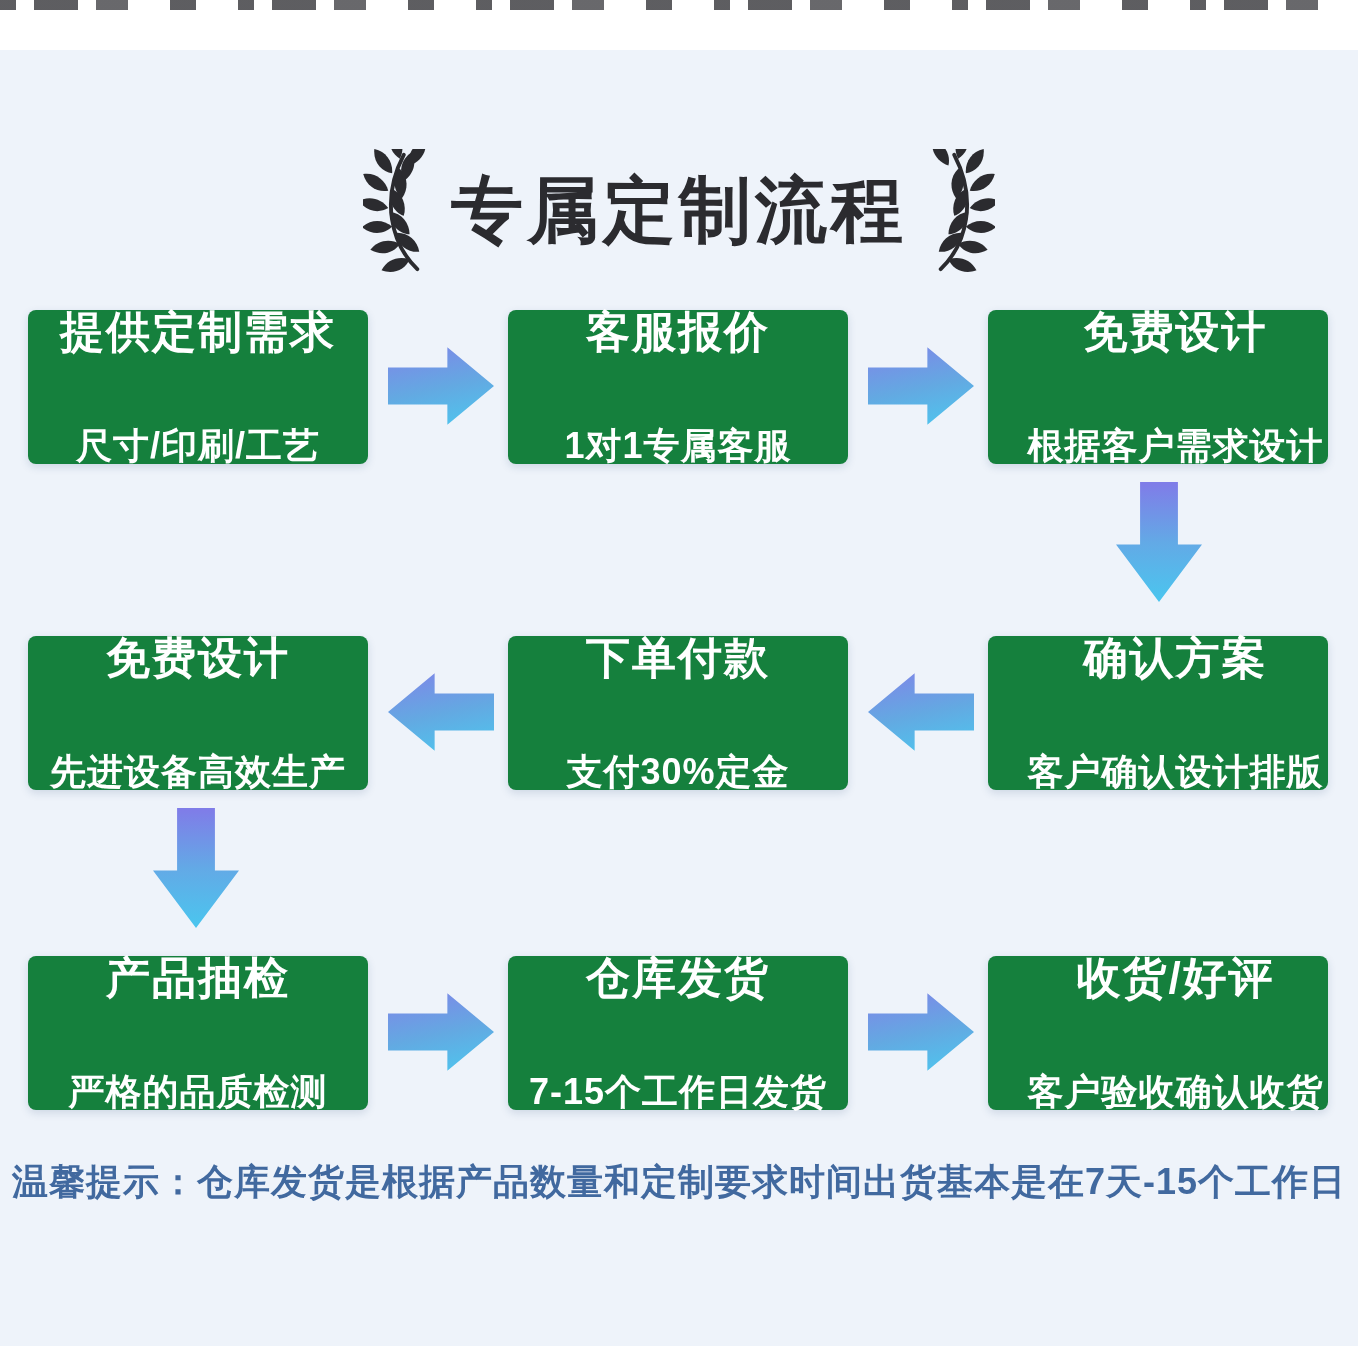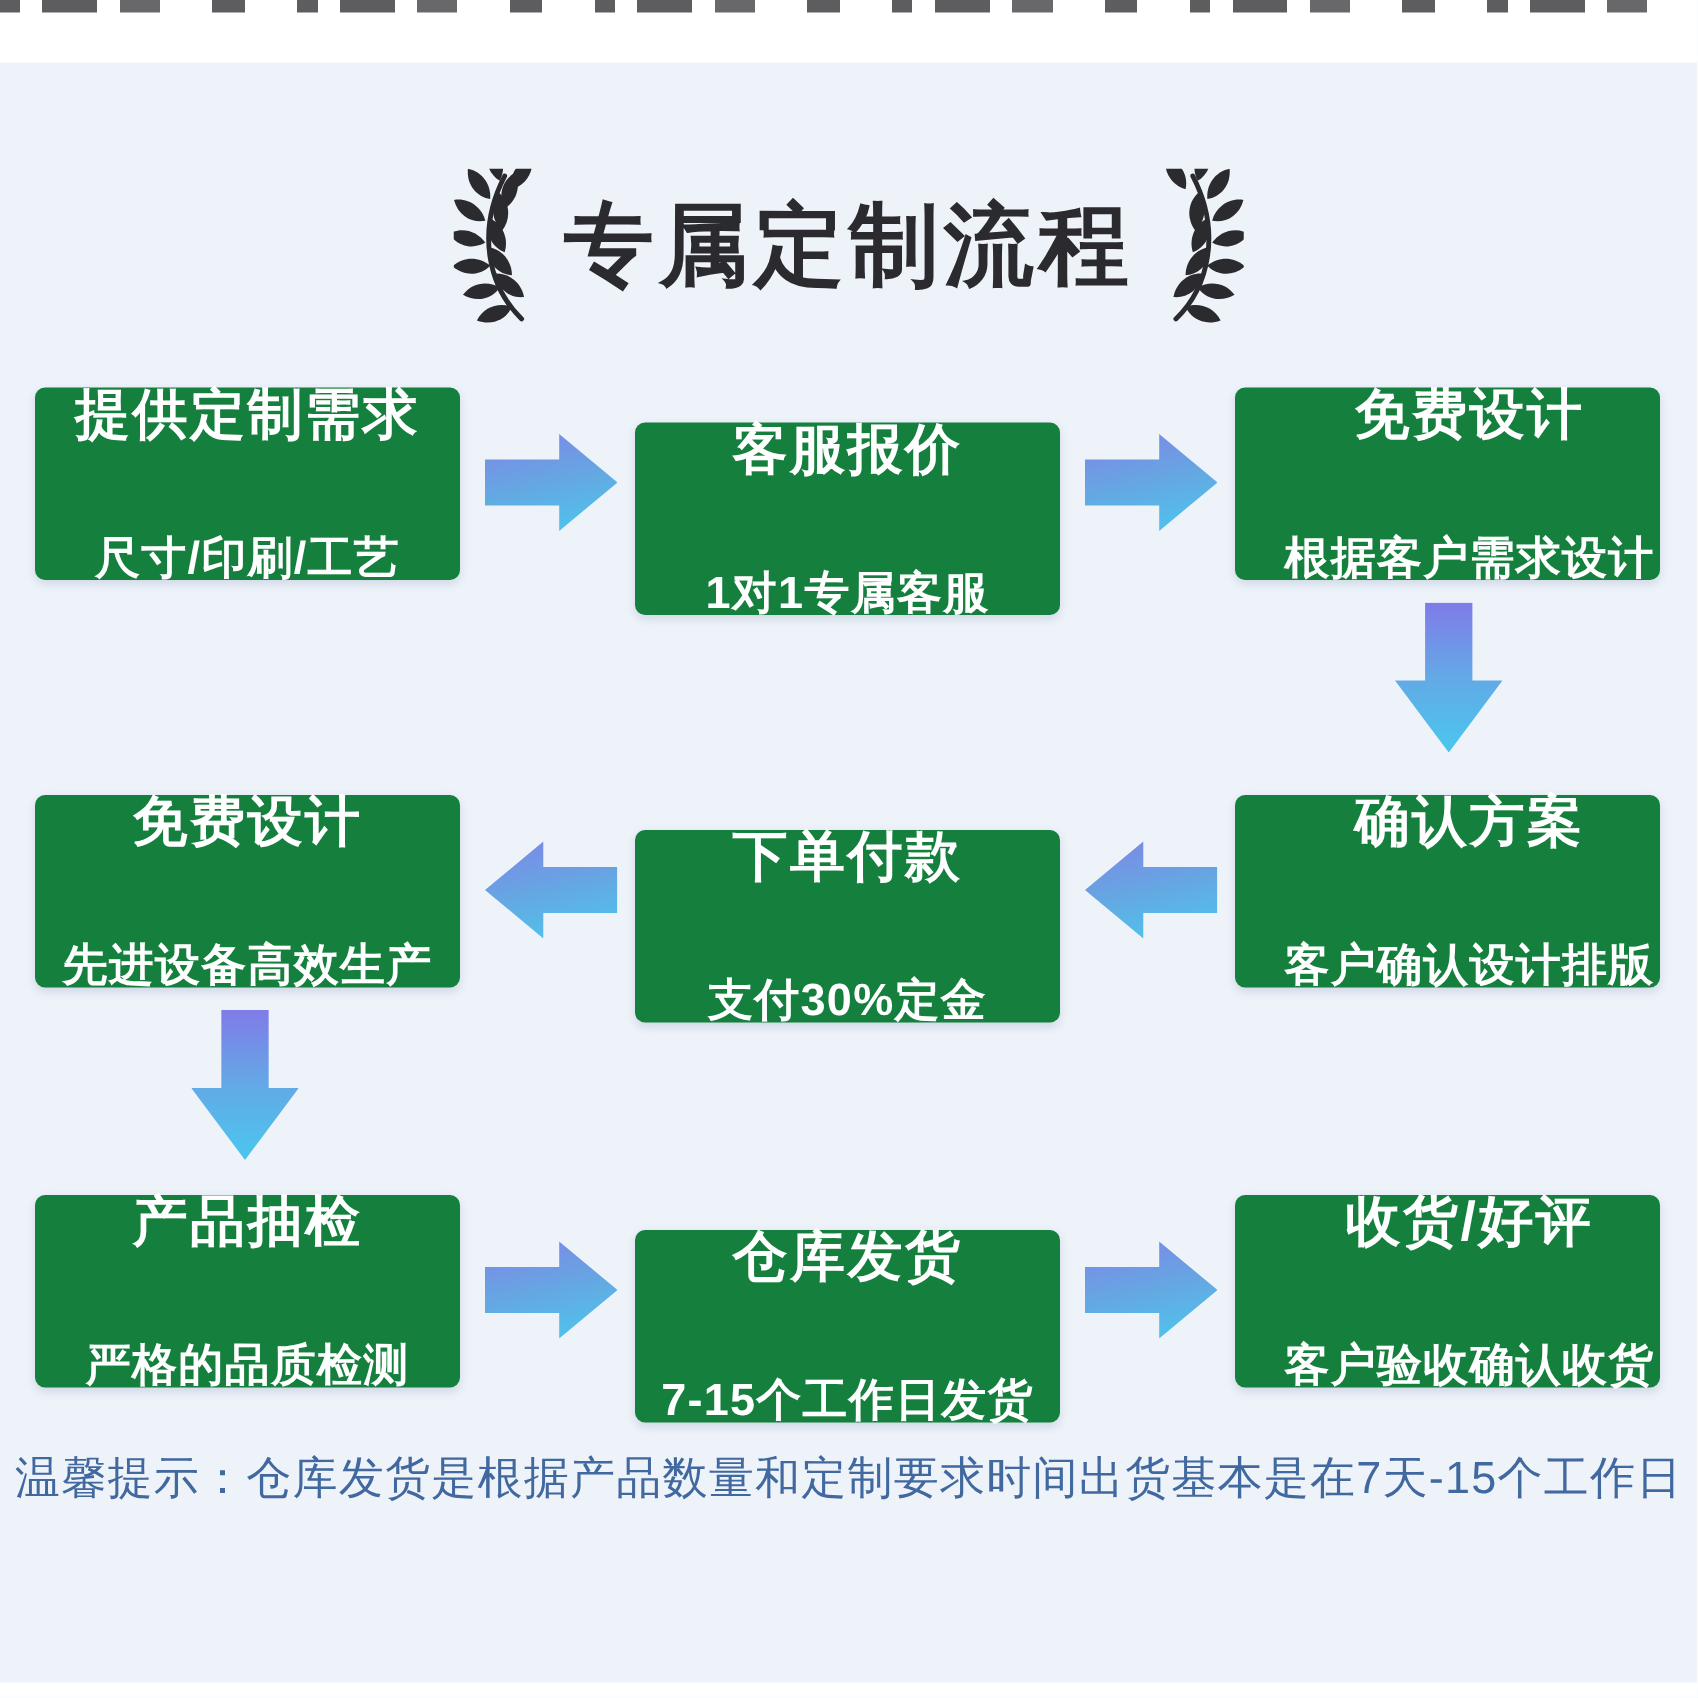--- a/index.html
+++ b/index.html
@@ -121,7 +121,7 @@
 
   <div class="panel">
 
-    <div class="title-row" style="top:84px;">
+    <div class="title-row" style="top:98px;">
       <svg class="laurel left" viewBox="0 0 66 128">
         <g fill="#2b2b2f">
           <path d="M55 124 C 28 98, 17 52, 41 6" fill="none" stroke="#2b2b2f" stroke-width="4" stroke-linecap="round"></path>

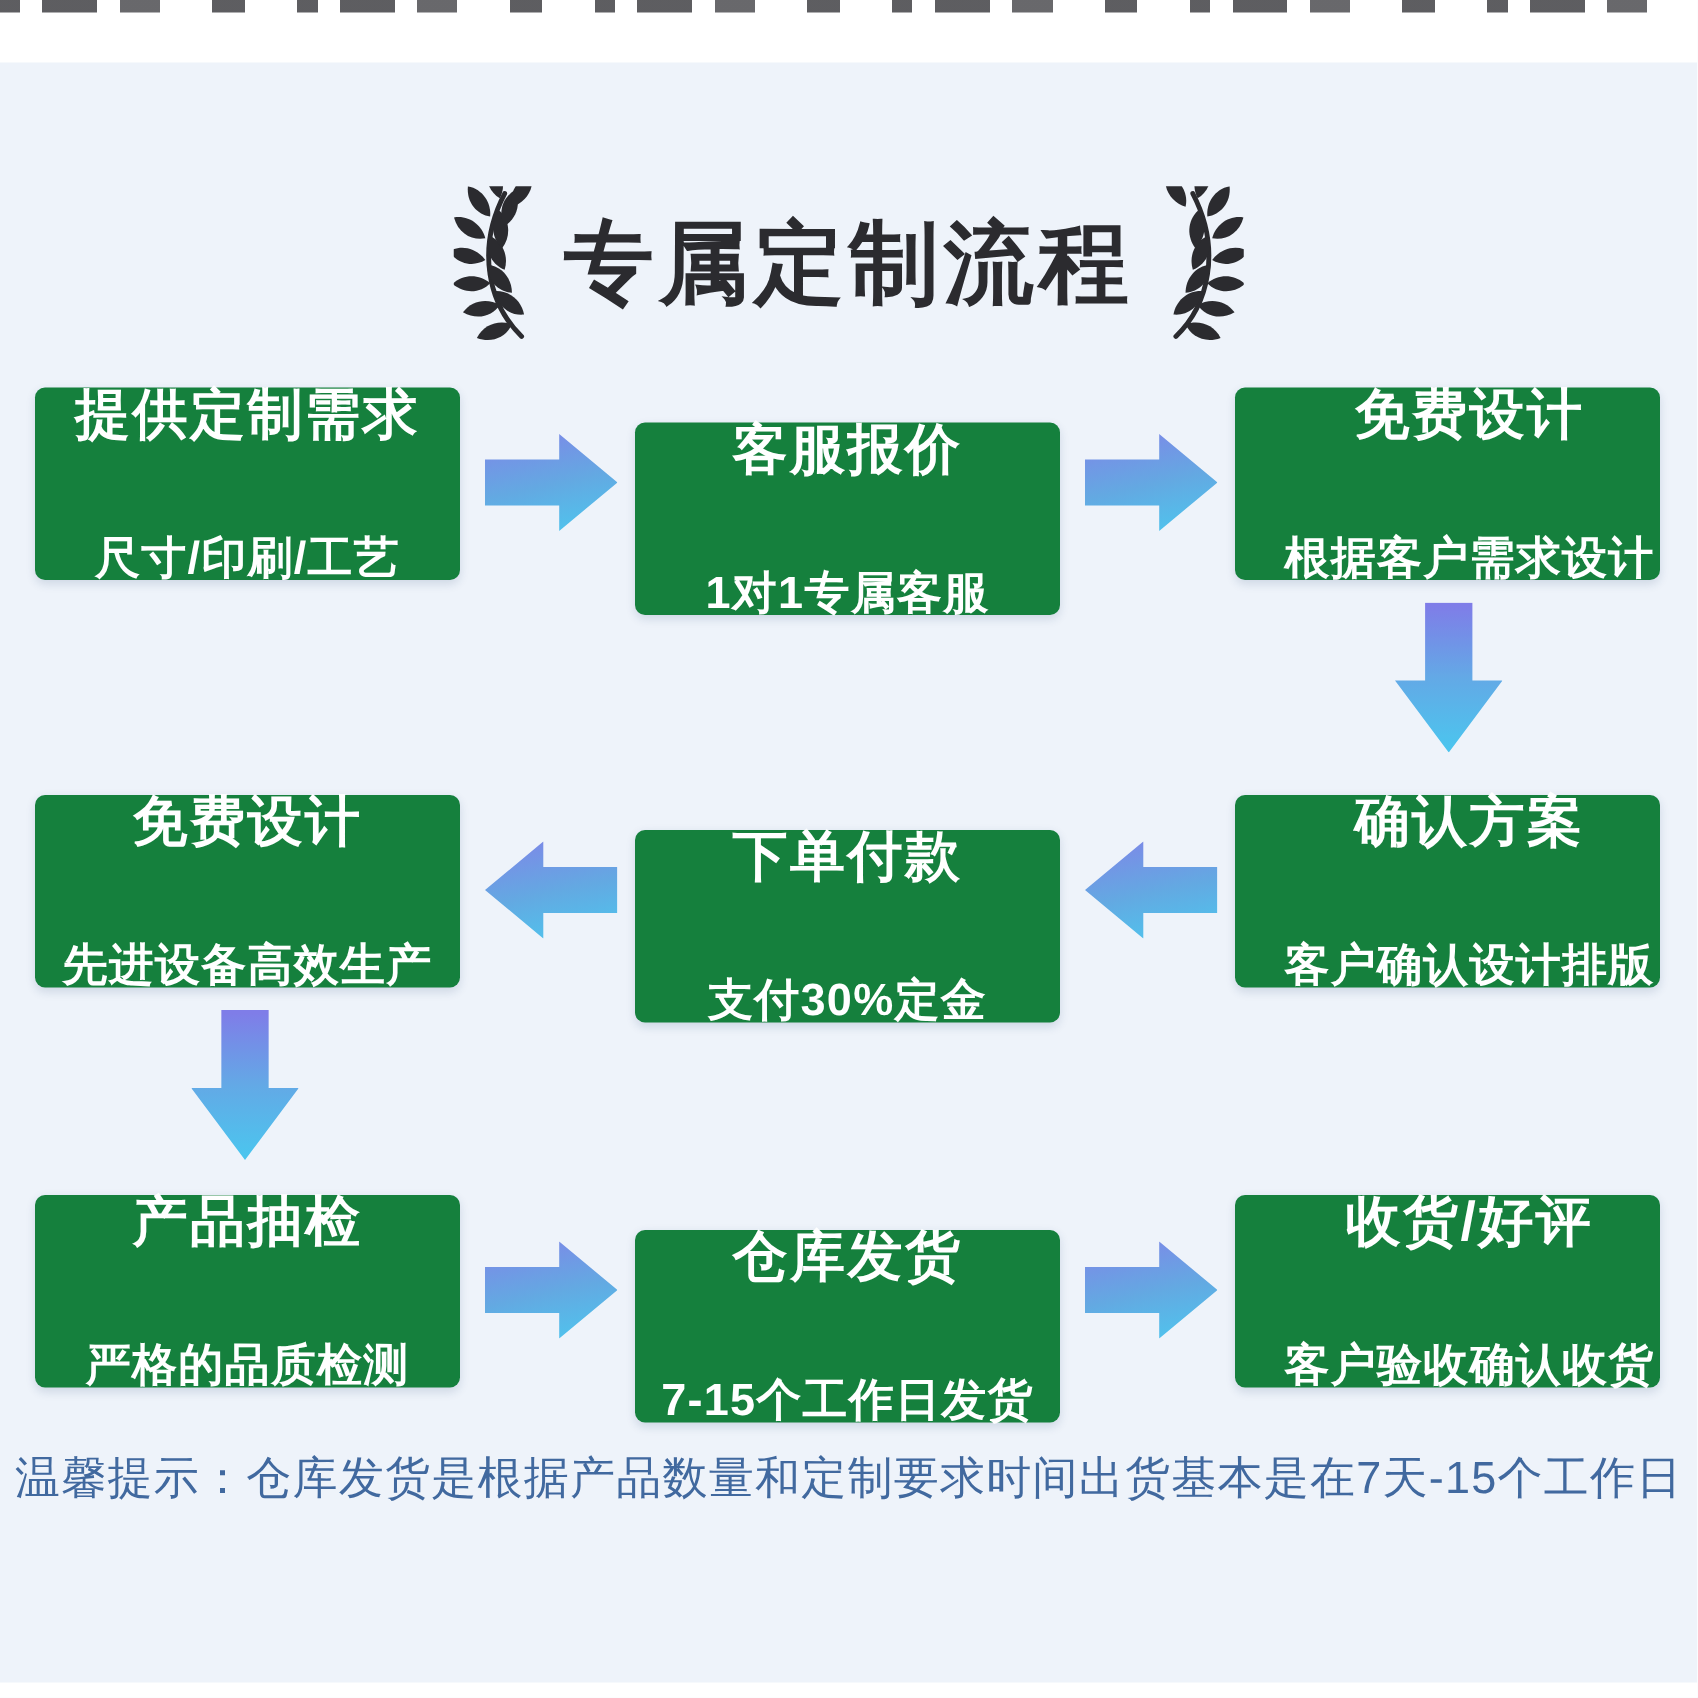--- a/index.html
+++ b/index.html
@@ -67,7 +67,7 @@
   .box-main  { font-size: 44px; font-weight: 800; letter-spacing: 2px; line-height: 1; }
   .box-sub   { font-size: 36px; font-weight: 700; letter-spacing: 1px; line-height: 1; }
 
-  .c1 { left: 28px; }  .c2 { left: 508px; margin-top: 28px; }  .c3 { left: 988px; padding-left: 35px; }
+  .c1 { left: 28px; }  .c2 { left: 508px; }  .c3 { left: 988px; padding-left: 35px; }
   .r1 { top: 310px; }  .r2 { top: 636px; }   .r3 { top: 956px; }
 
   

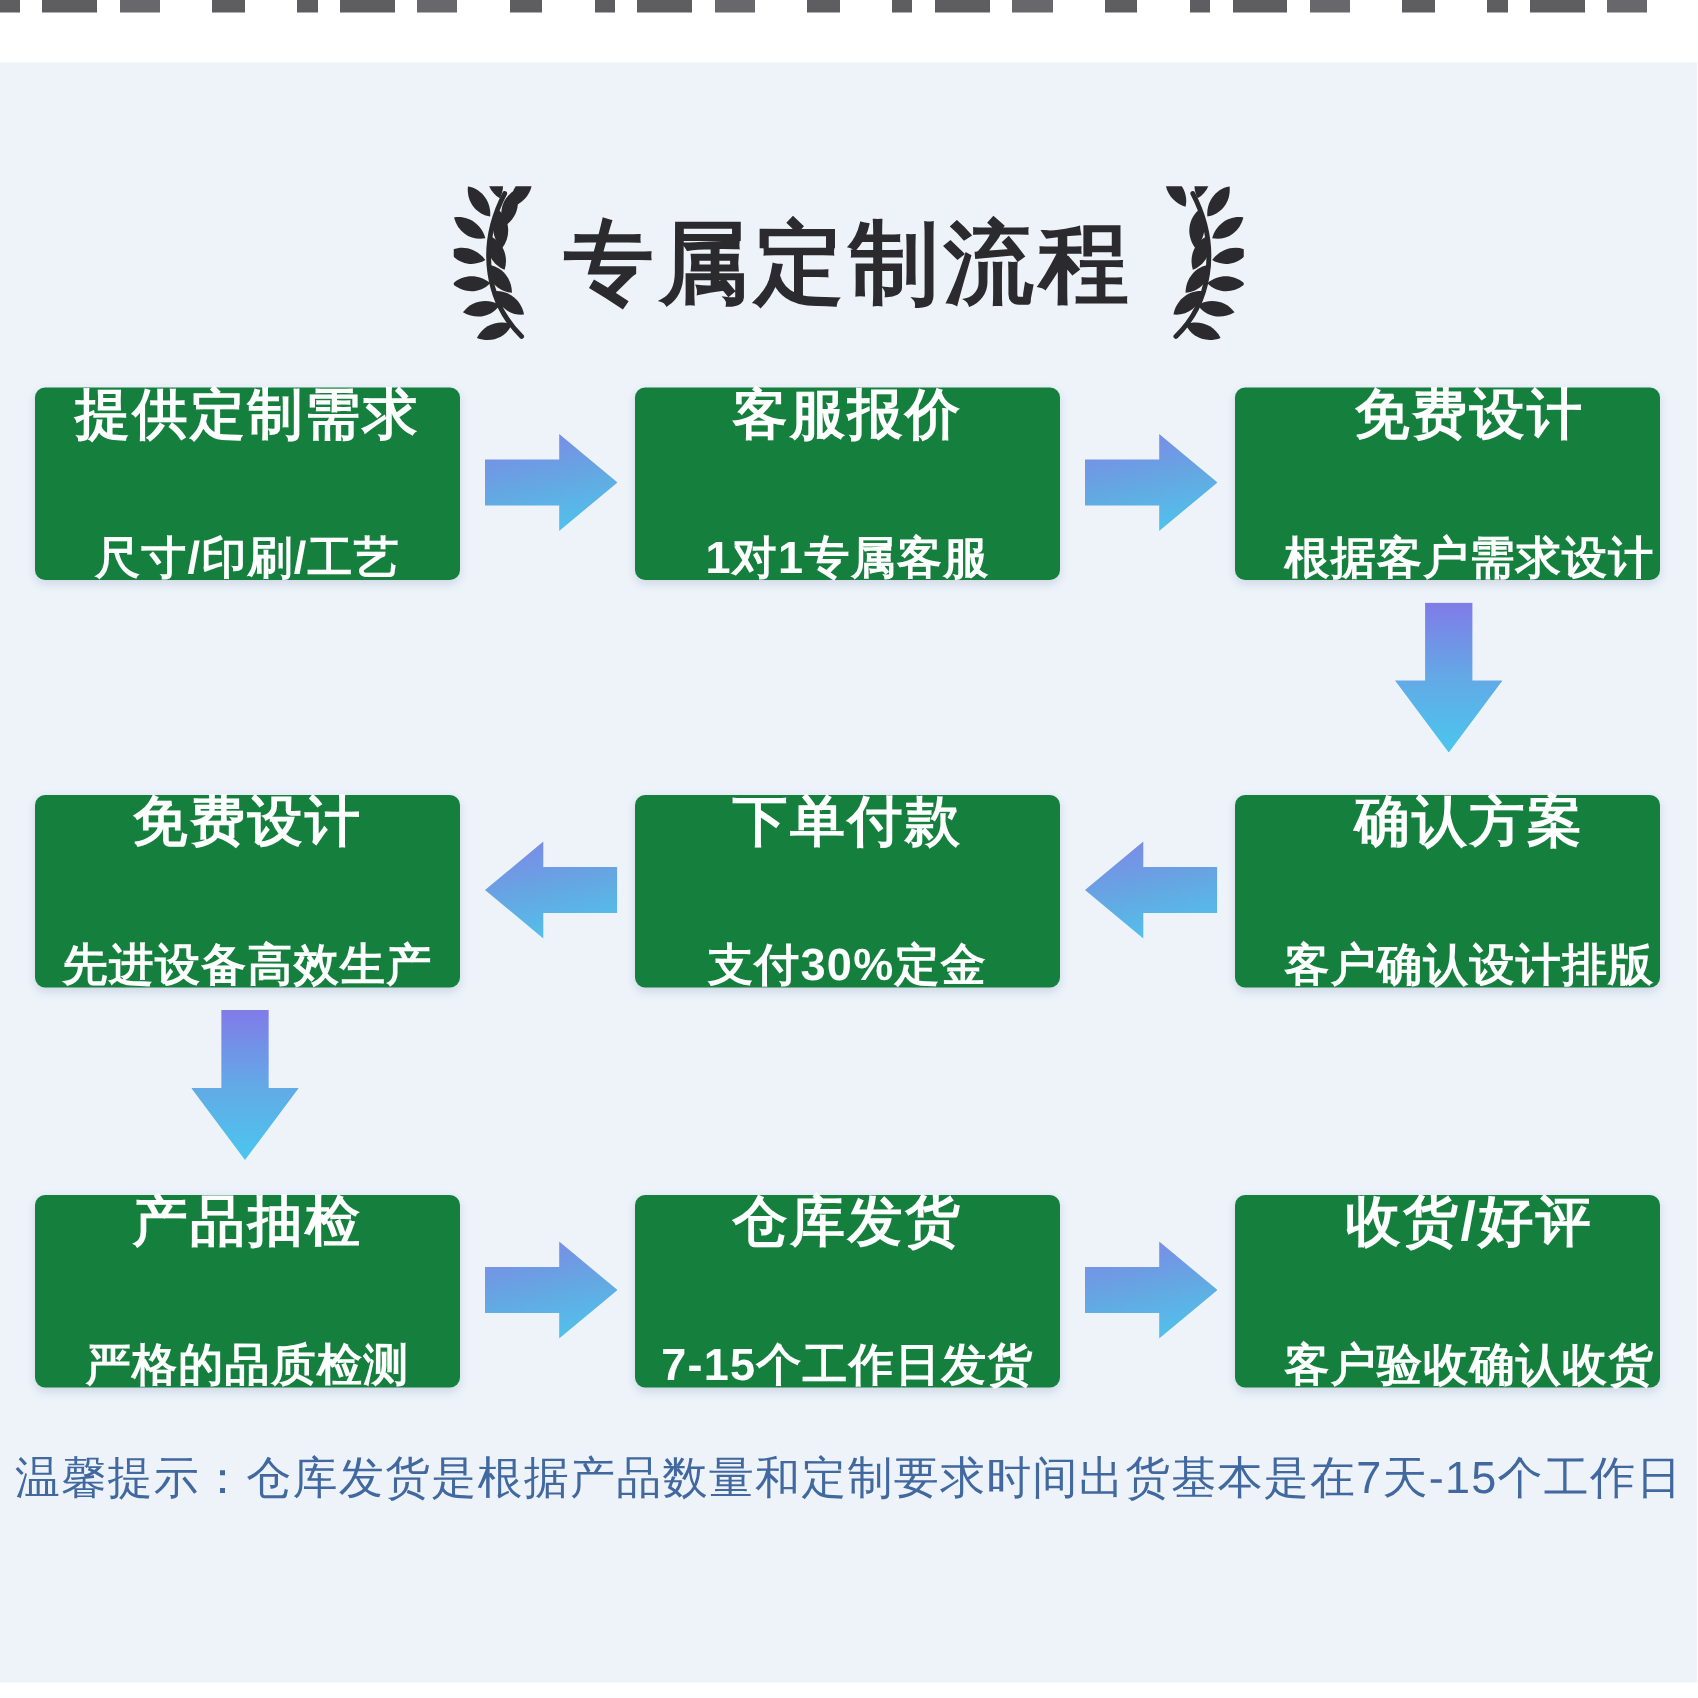--- a/index.html
+++ b/index.html
@@ -101,7 +101,7 @@
     top: 1158px; left: 0; width: 1358px;
     text-align: center;
     font-size: 36px;
-    font-weight: 400;
+    font-weight: 700;
     letter-spacing: 1px;
     color: #41699f;
   }

